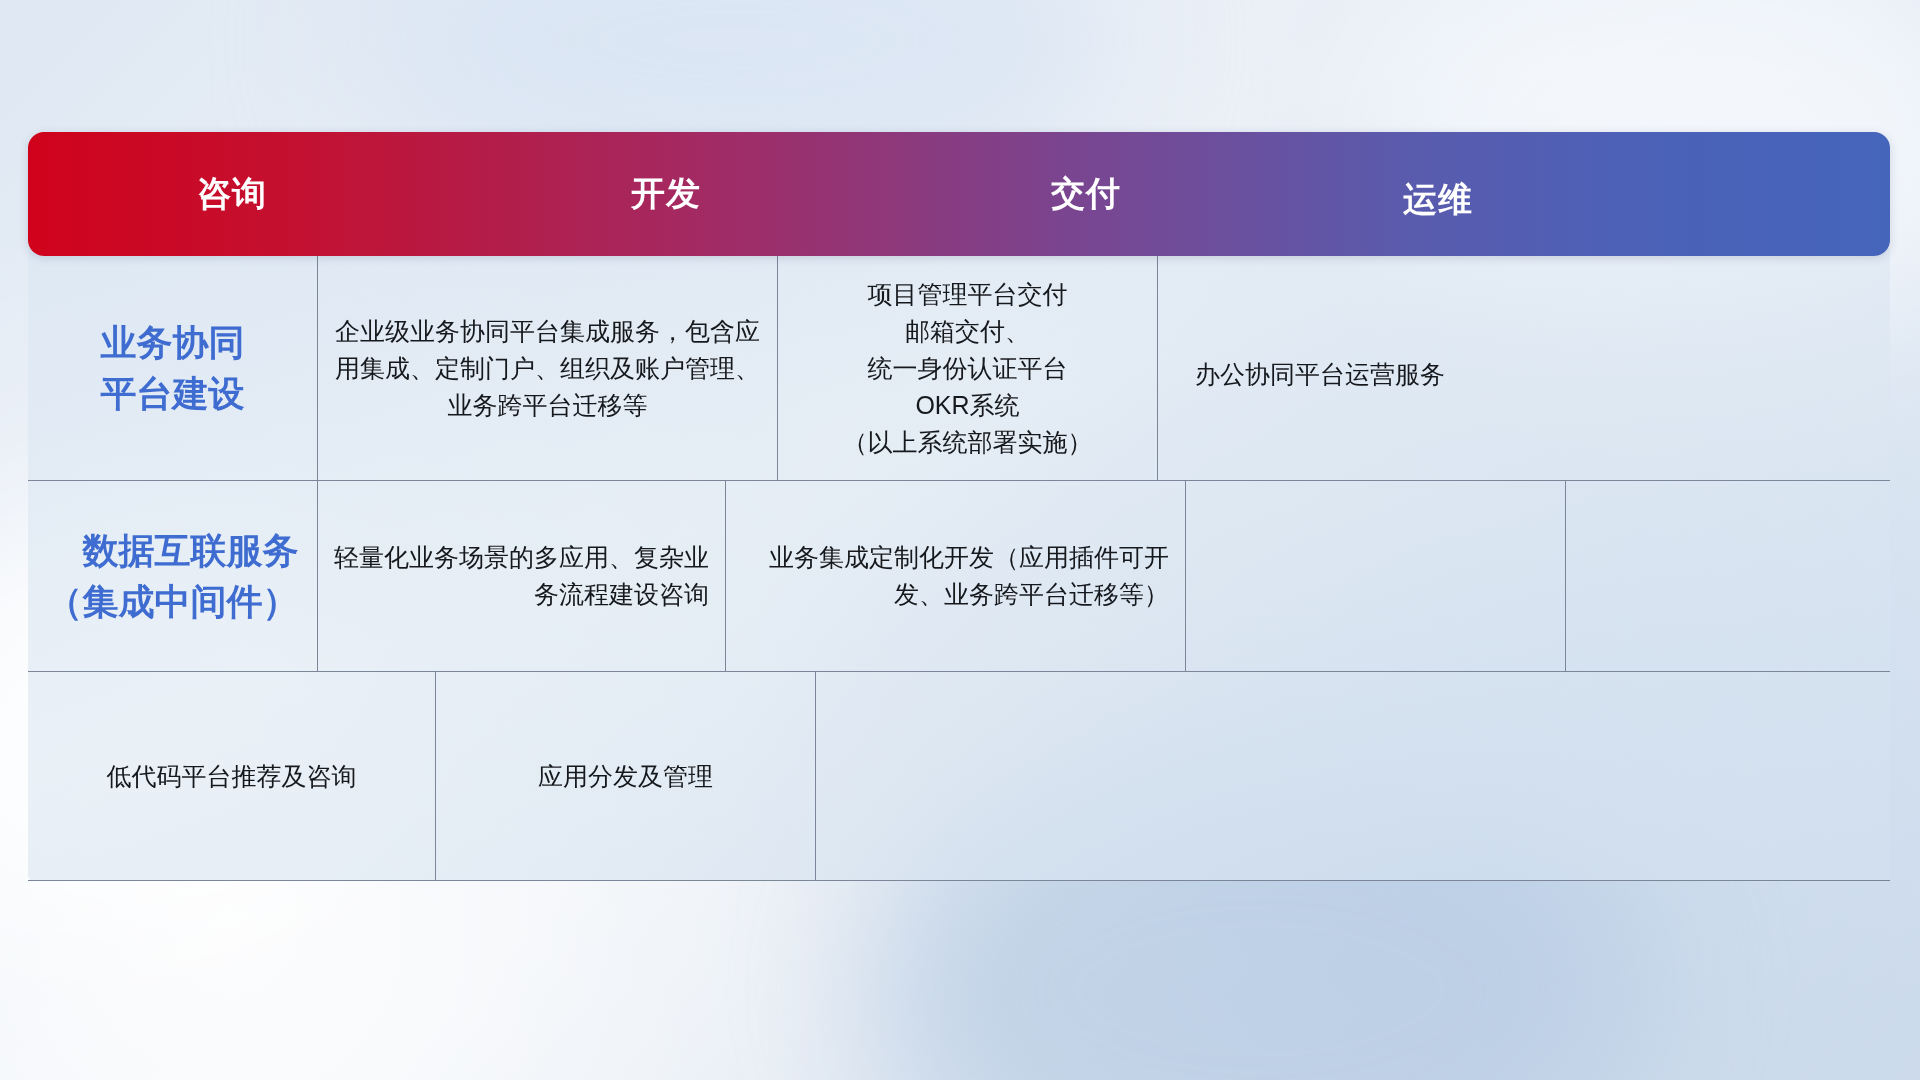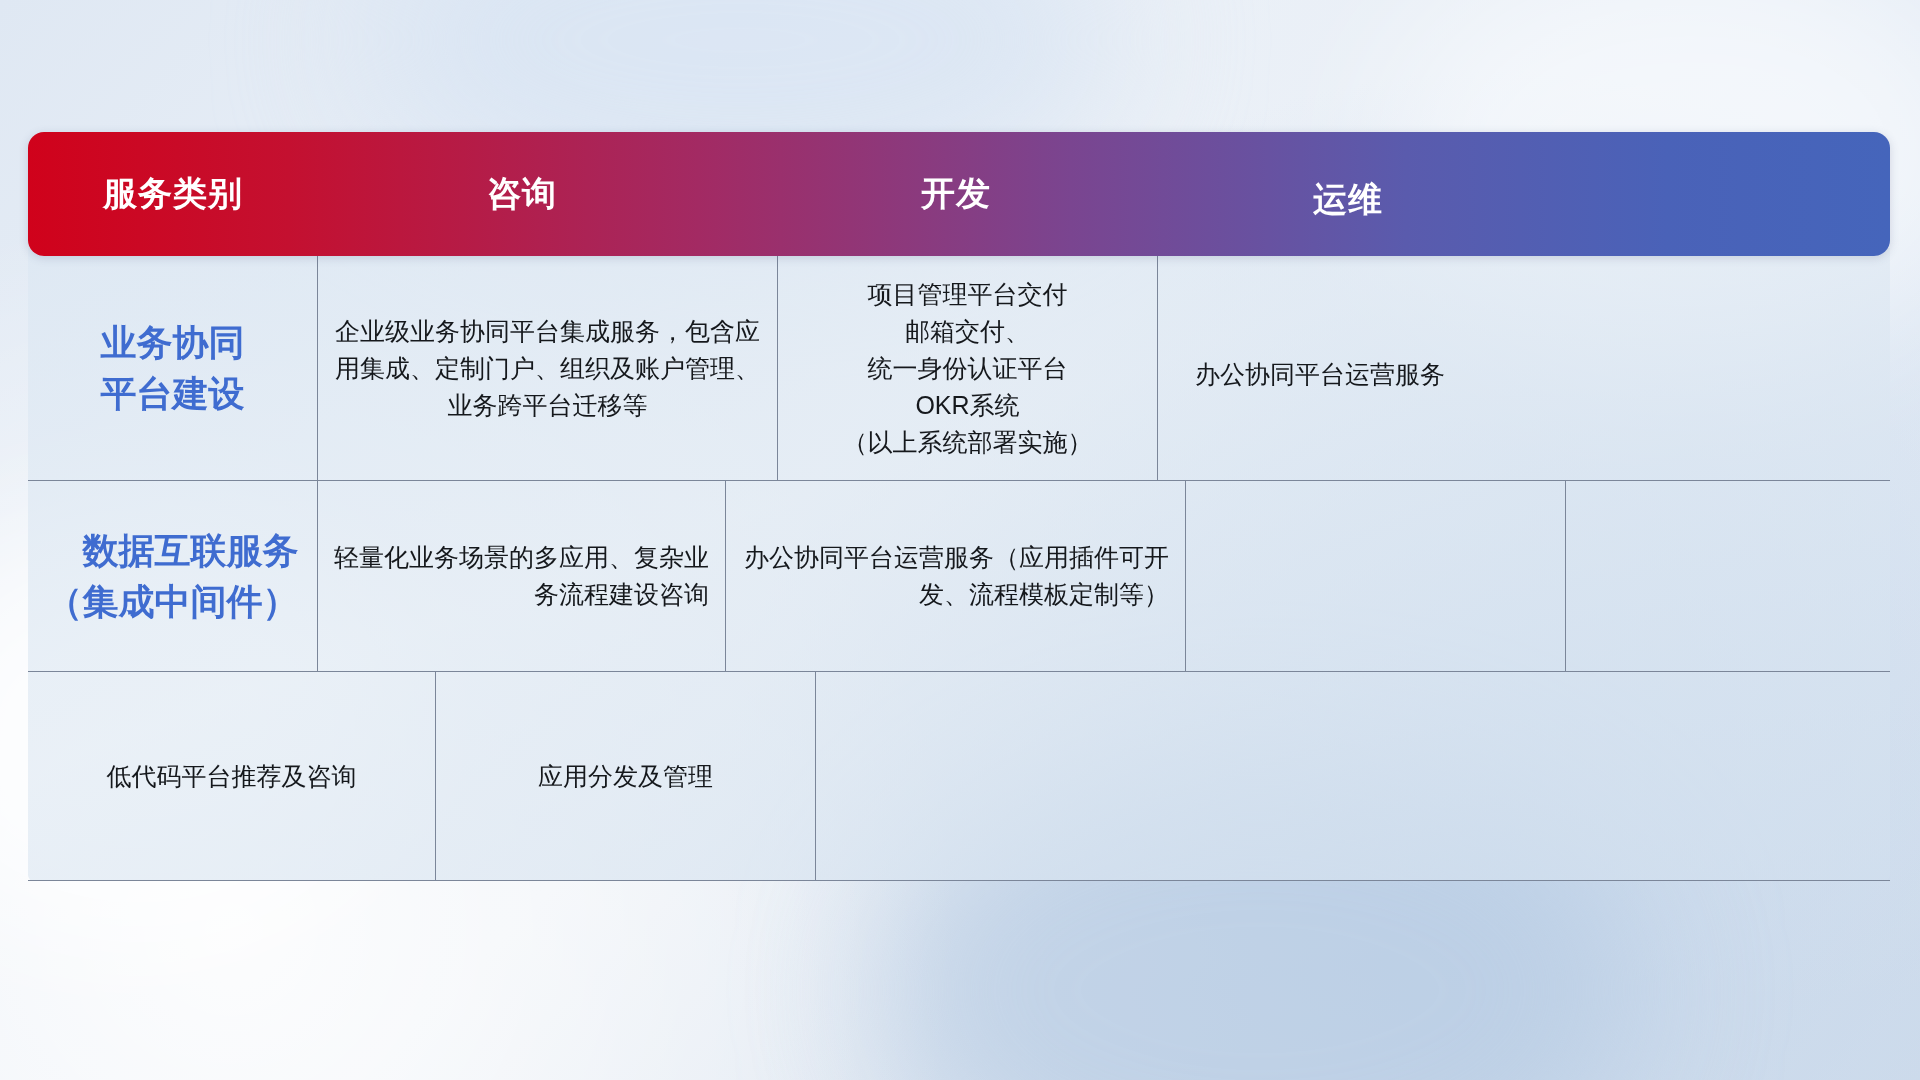--- a/index.html
+++ b/index.html
@@ -125,7 +125,6 @@
   <div class="table-wrap">
 
     <div class="head-row">
-      <div class="head-cell col0">服务类别</div>
       <div class="head-cell col1">咨询</div>
       <div class="head-cell col2">开发</div>
       <div class="head-cell col4">运维</div>

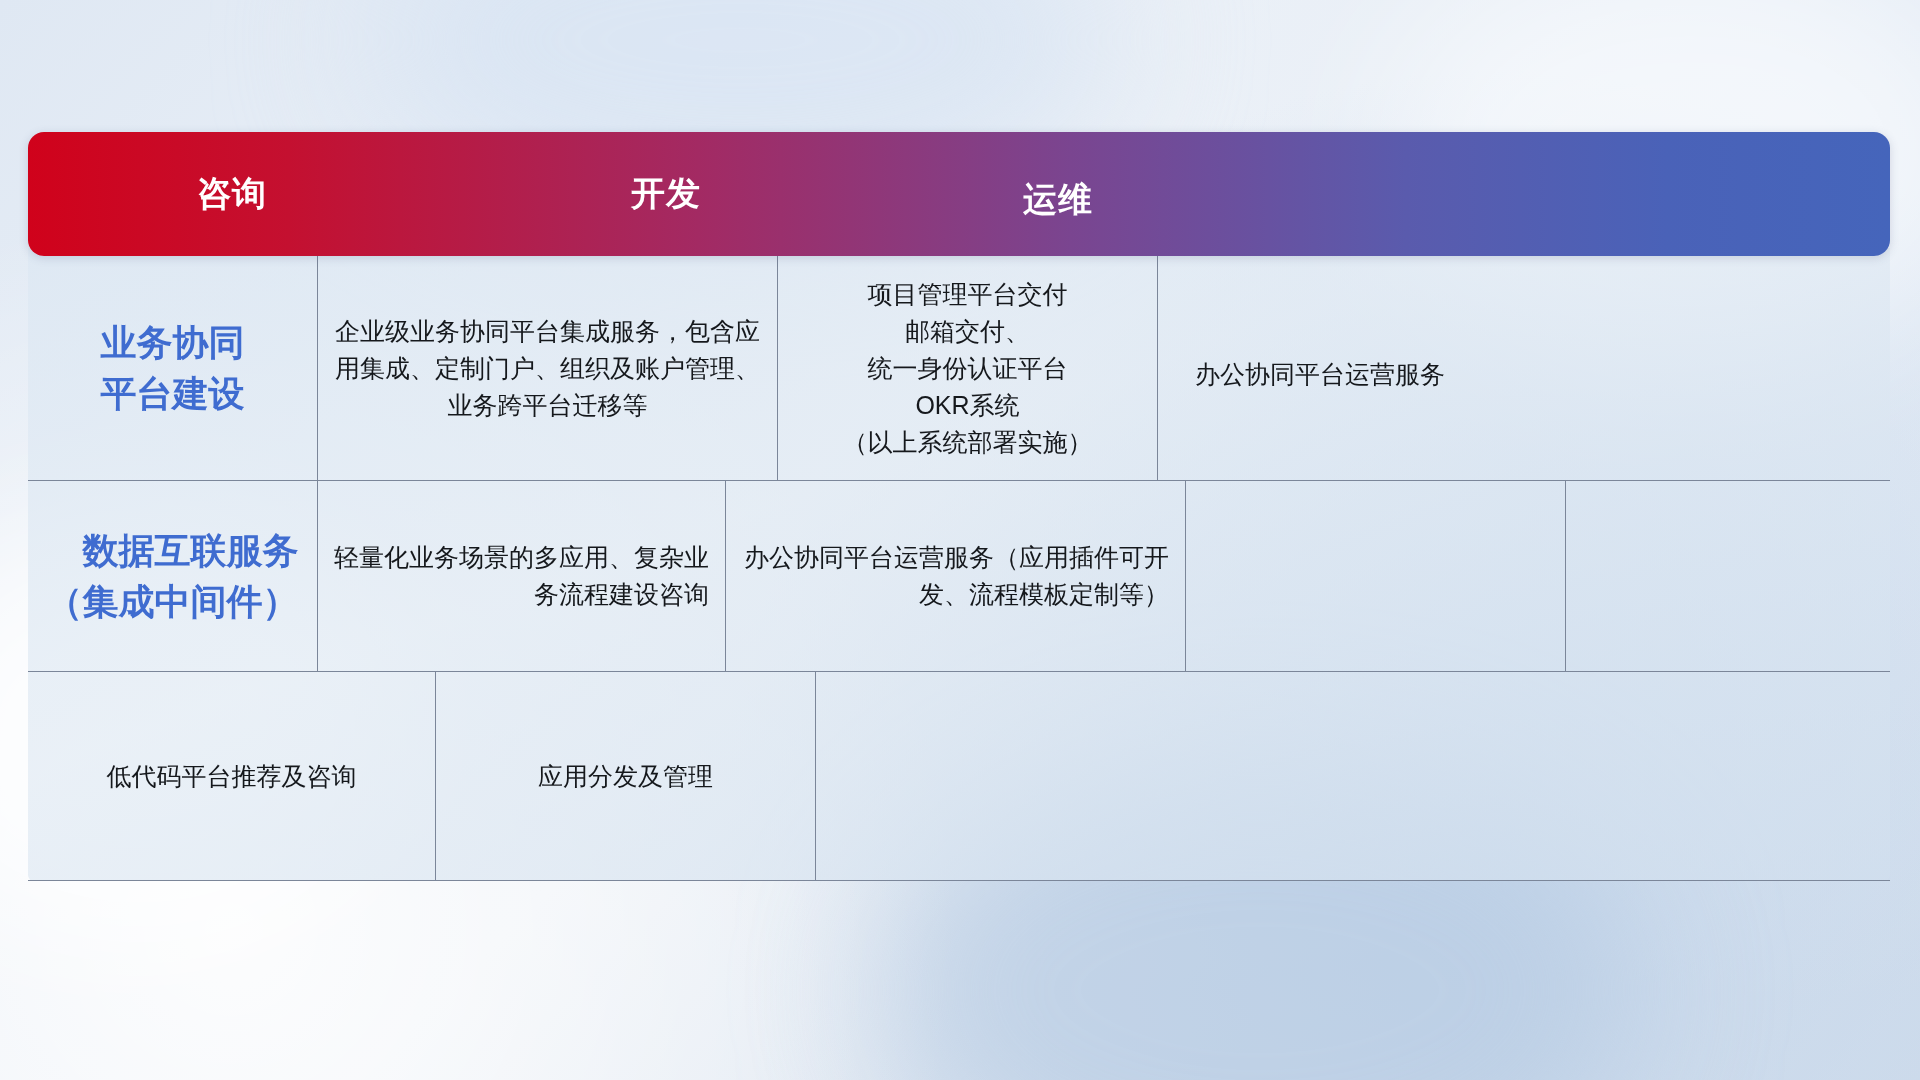--- a/index.html
+++ b/index.html
@@ -127,6 +127,7 @@
     <div class="head-row">
       <div class="head-cell col1">咨询</div>
       <div class="head-cell col2">开发</div>
+      <div class="head-cell col3">交付</div>
       <div class="head-cell col4">运维</div>
     </div>
 

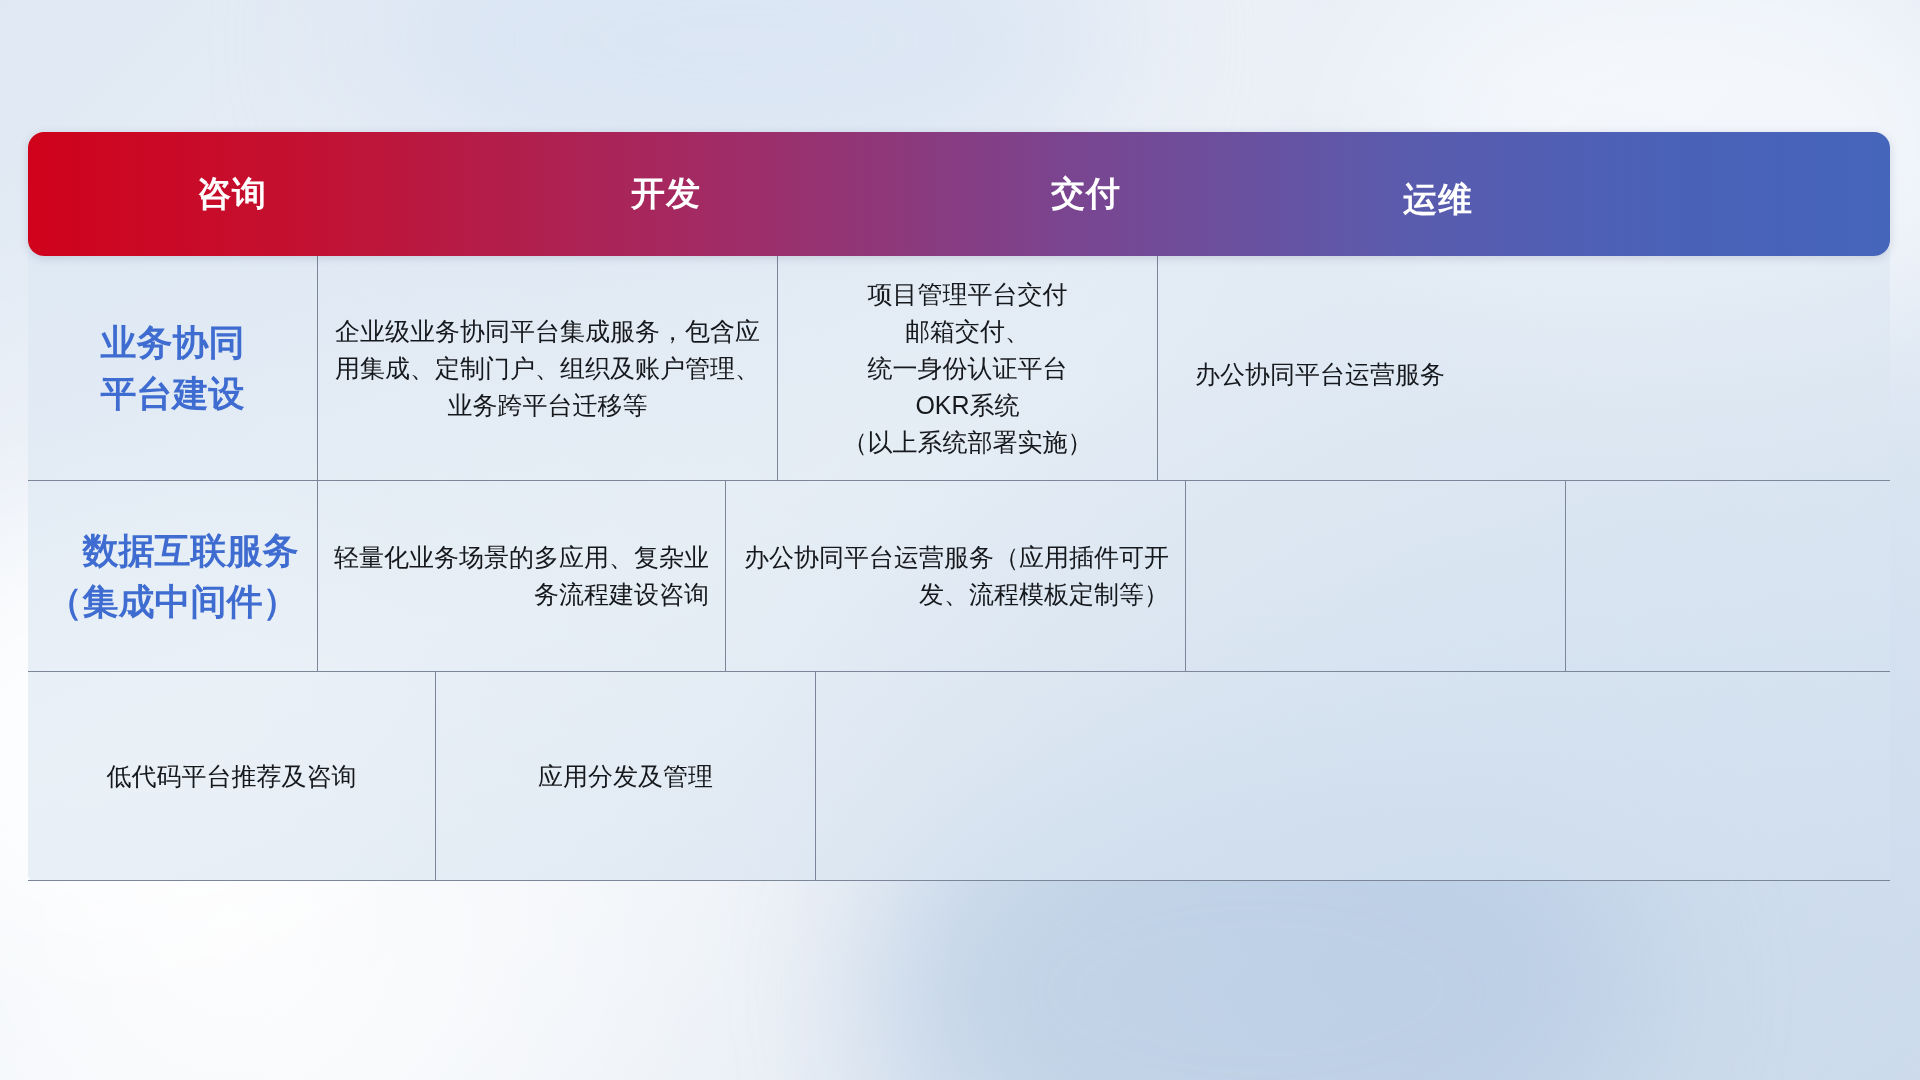--- a/index.html
+++ b/index.html
@@ -149,7 +149,7 @@
         <div class="cell cat col0 nowrap-pre">数据互联服务
 （集成中间件）</div>
         <div class="cell col1">轻量化业务场景的多应用、复杂业务流程建设咨询</div>
-        <div class="cell col2">办公协同平台运营服务（应用插件可开发、流程模板定制等）</div>
+        <div class="cell col2">业务集成定制化开发（应用插件可开发、业务跨平台迁移等）</div>
         <div class="cell col3 empty"></div>
         <div class="cell col4 empty"></div>
       </div>

